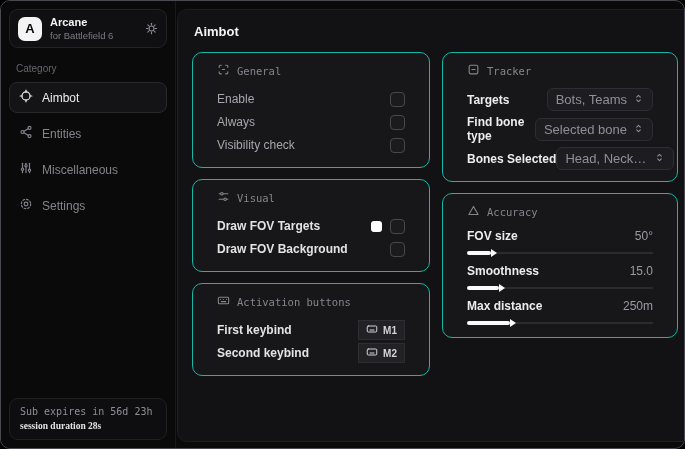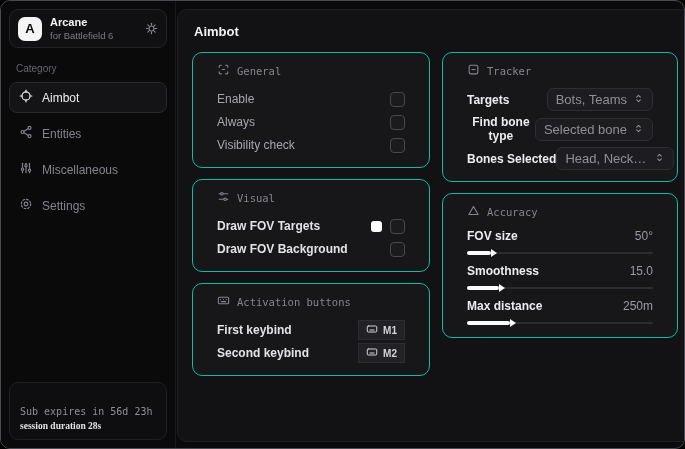--- a/index.html
+++ b/index.html
@@ -54,7 +54,7 @@
   .page-title { font-size: 13px; font-weight: 700; color: #f4f4f5; margin: 2px 0 13px 2px; }
   .cols { display: flex; gap: 12px; align-items: flex-start; }
   .col-left  { width: 238px; display: flex; flex-direction: column; gap: 11px; }
-  .col-right { width: 236px; display: flex; flex-direction: column; gap: 11px; text-align: center; }
+  .col-right { width: 236px; display: flex; flex-direction: column; gap: 11px; }
   .card {
     background: #17171a; border: 1px solid #14b8a6; border-radius: 10px;
     padding: 10px 24px 11px; width: 100%;

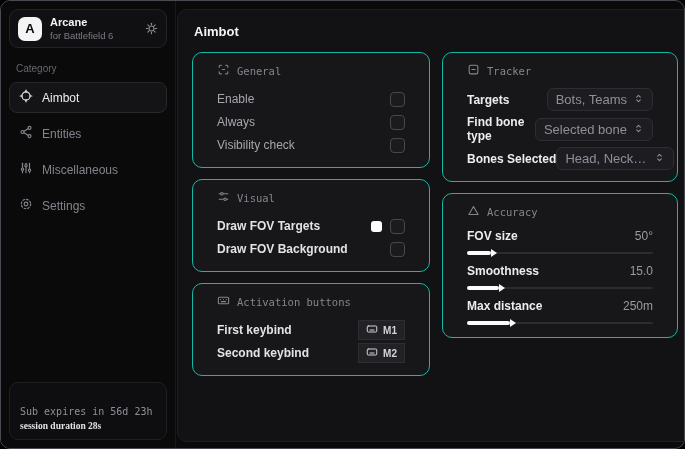--- a/index.html
+++ b/index.html
@@ -41,7 +41,7 @@
   .nav-item svg { flex: none; }
   .spacer { flex: 1; }
   .subbox {
-    border: 1px solid #202024; background: #0e0e10; border-radius: 9px; padding: 23px 10px 8px;
+    border: 1px solid #202024; background: #0e0e10; border-radius: 9px; padding: 7px 10px 8px;
   }
   .sub-line1 { font-family: "DejaVu Sans Mono", monospace; font-size: 10px; color: #8f8f98; white-space: nowrap; }
   .sub-line2 { font-size: 9.5px; font-weight: 700; color: #e2e2e6; margin-top: 4px; font-family: Liberation Serif, serif; }

